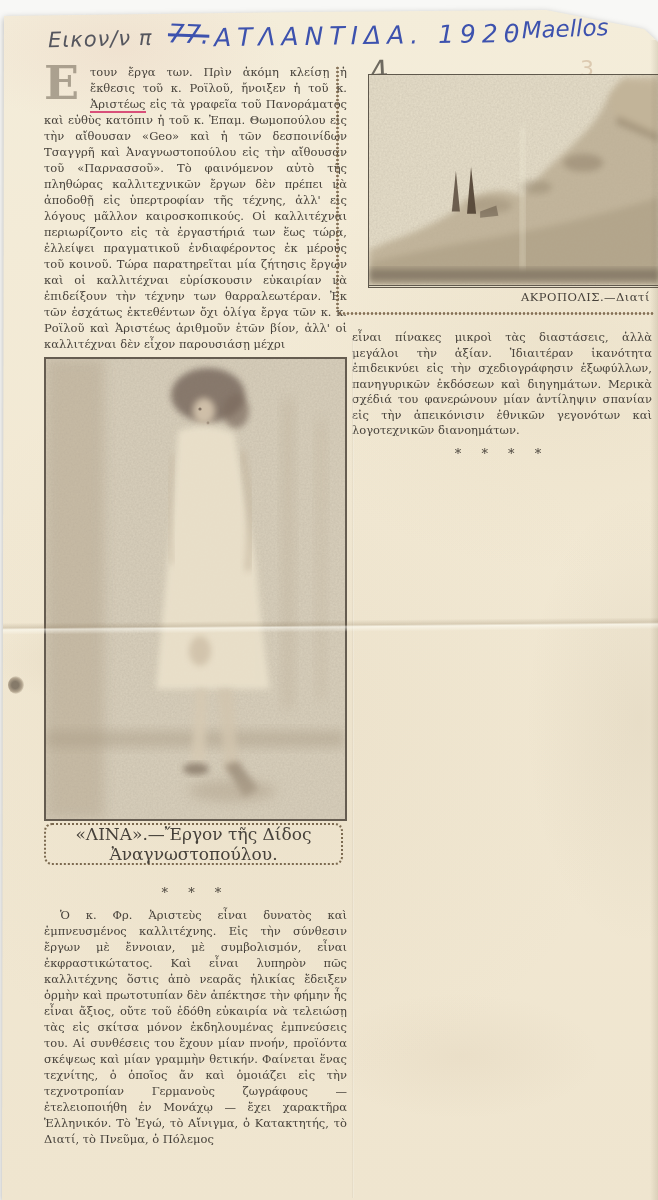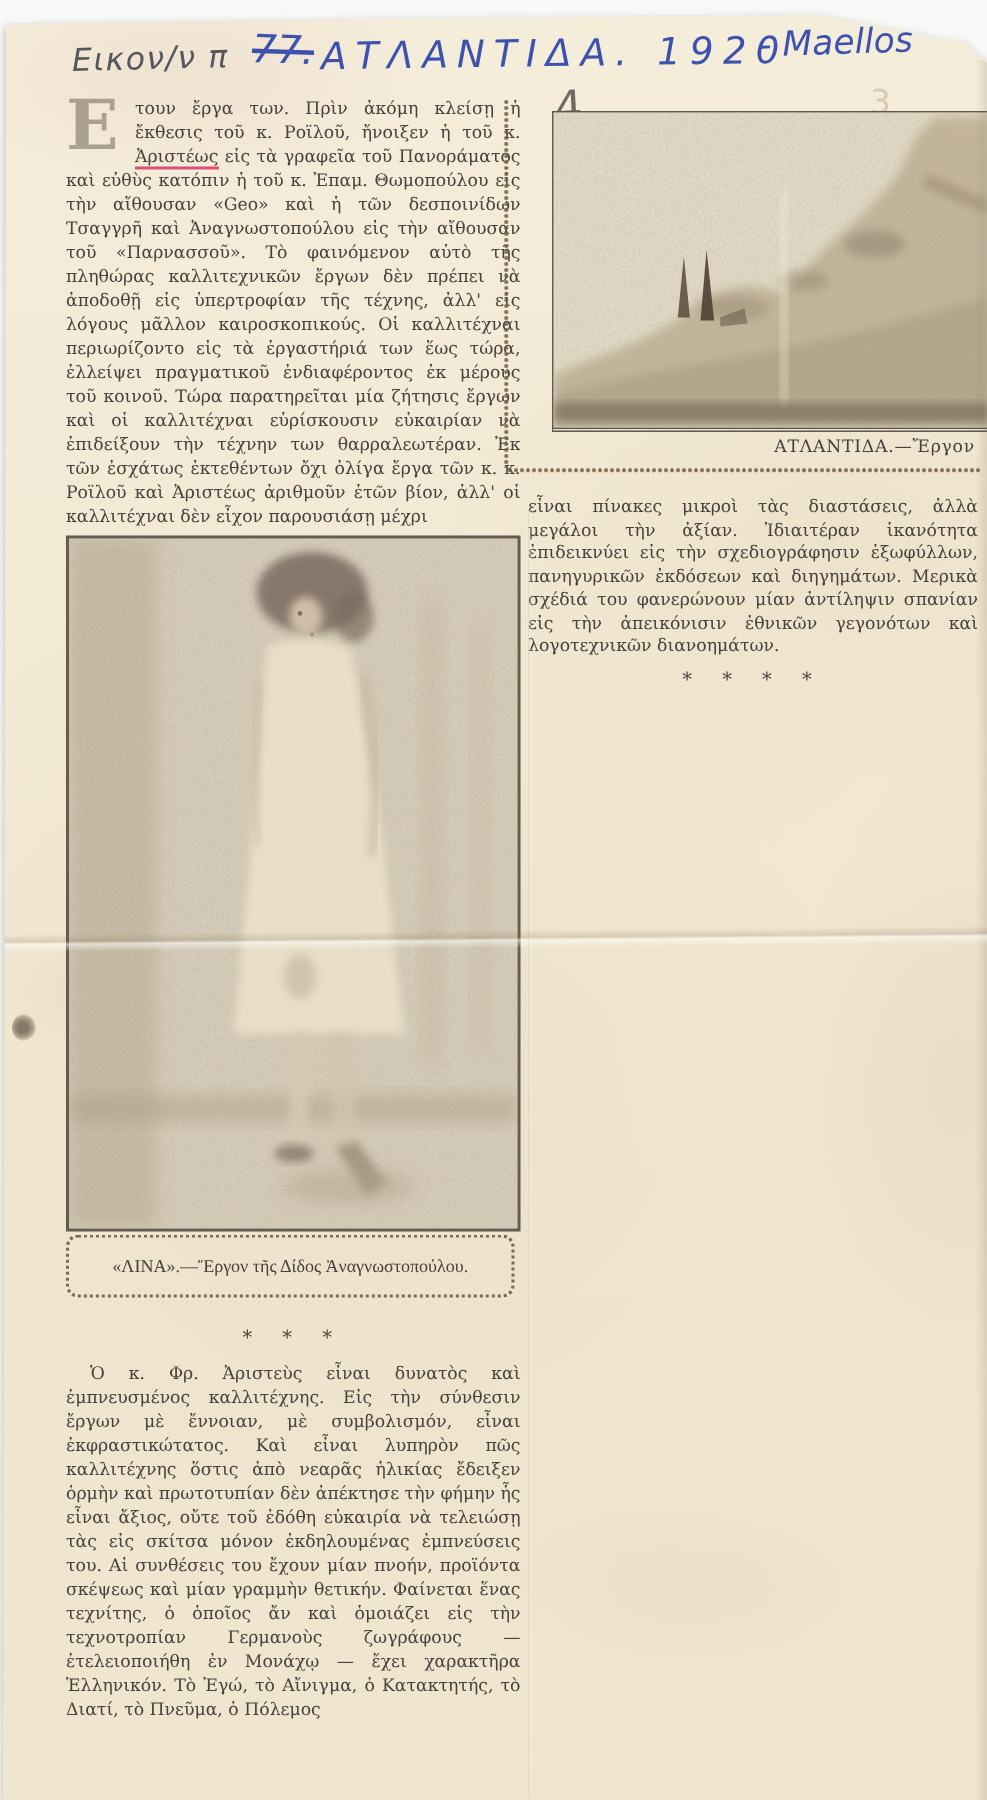--- a/index.html
+++ b/index.html
@@ -133,7 +133,7 @@
       <rect x="0" y="190" width="287" height="12" fill="#6e6354" opacity="0.6" filter="url(#soft3)"></rect>
     </svg>
   </div>
-  <div class="acro-caption">ΑΤΛΑΝΤΙΔΑ.—Ἔργον</div>
+  <div class="acro-caption">ΑΚΡΟΠΟΛΙΣ.—Διατί</div>
   <div class="orn-h divider-h"></div>
 
   <div class="col right-col">

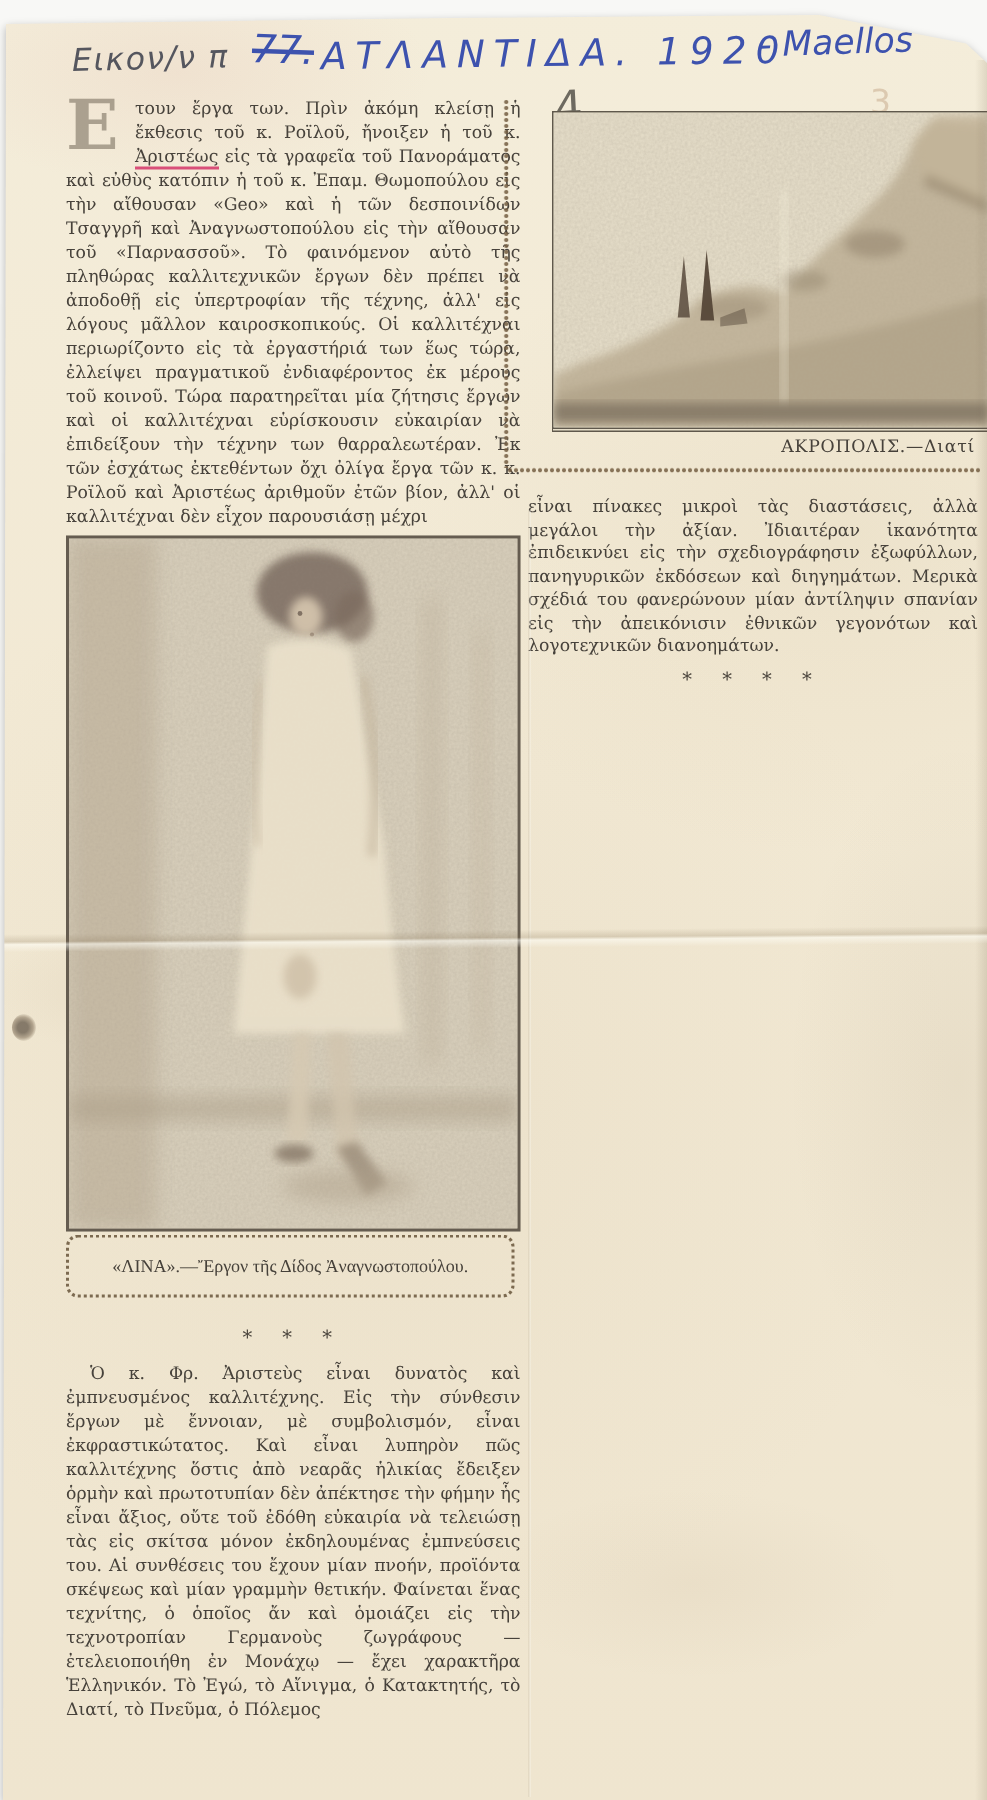--- a/index.html
+++ b/index.html
@@ -63,7 +63,7 @@
     position:absolute;left:44px;top:823px;width:295px;height:38px;
     border:2.5px dotted #7c6a50;border-radius:8px;
     display:flex;align-items:center;justify-content:center;
-    font-size:12px;color:#46413a;text-align:center;font-family:Liberation Serif, serif;
+    font-size:17px;color:#46413a;text-align:center;
   }
 
   

